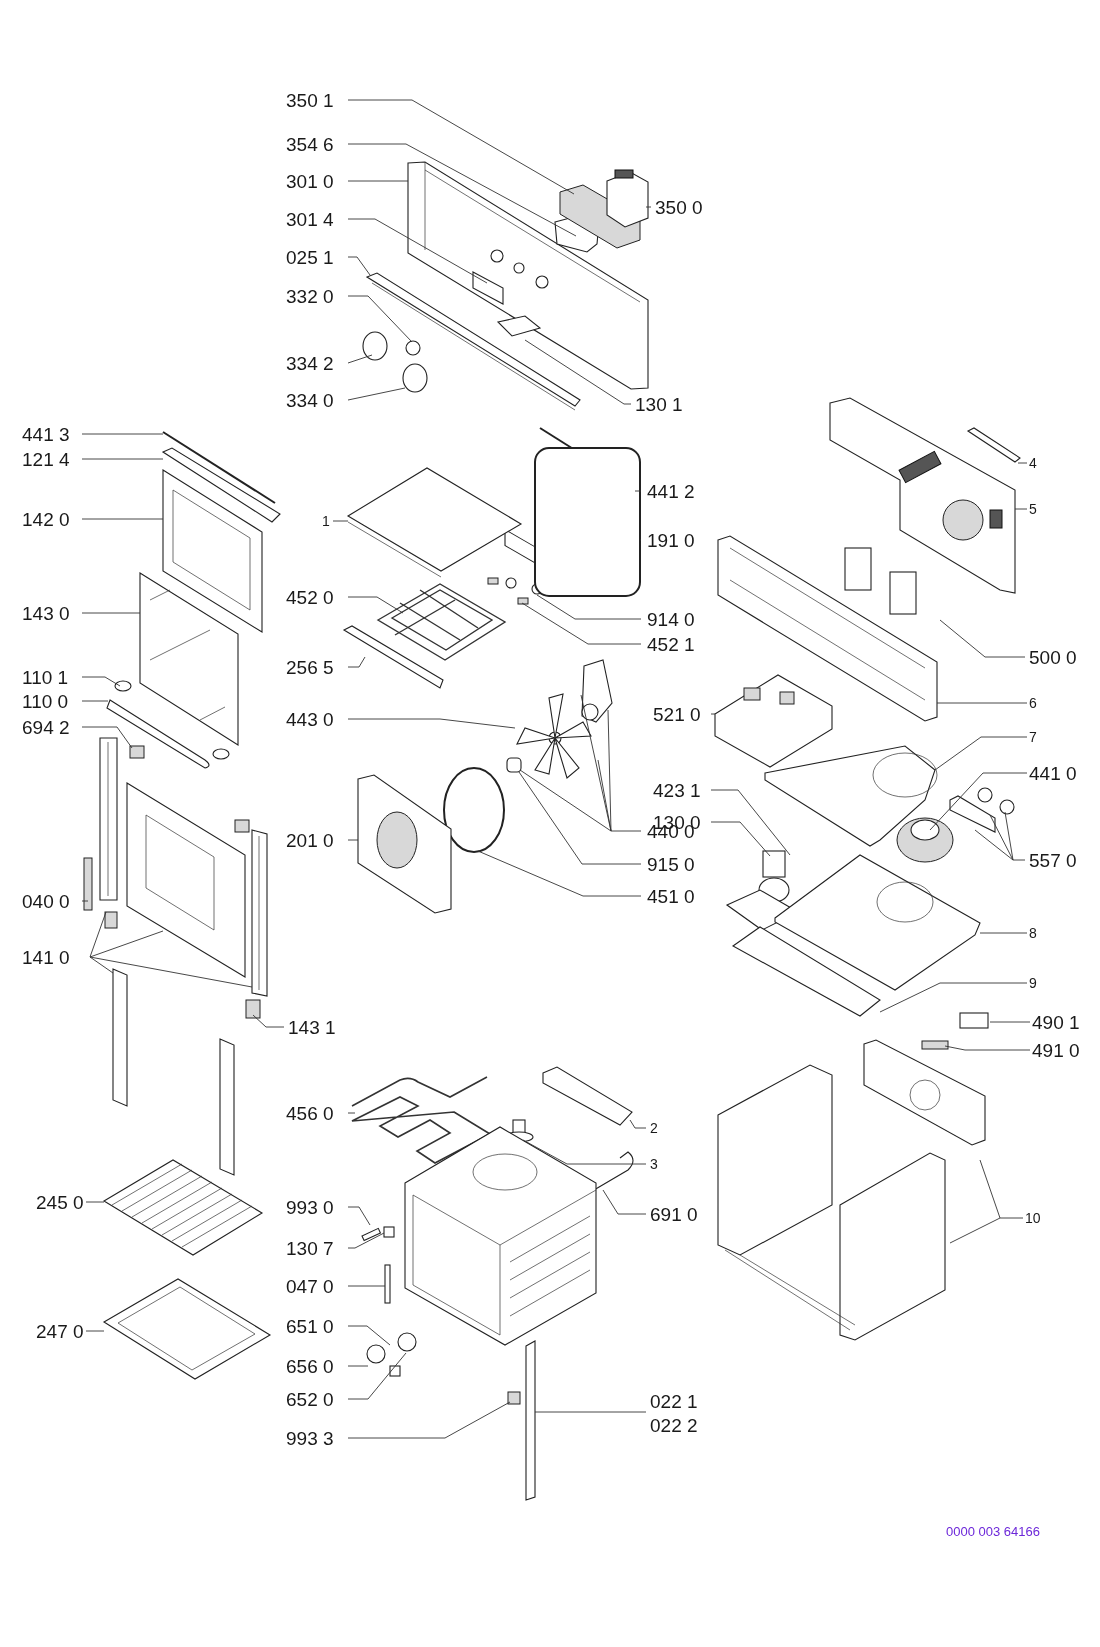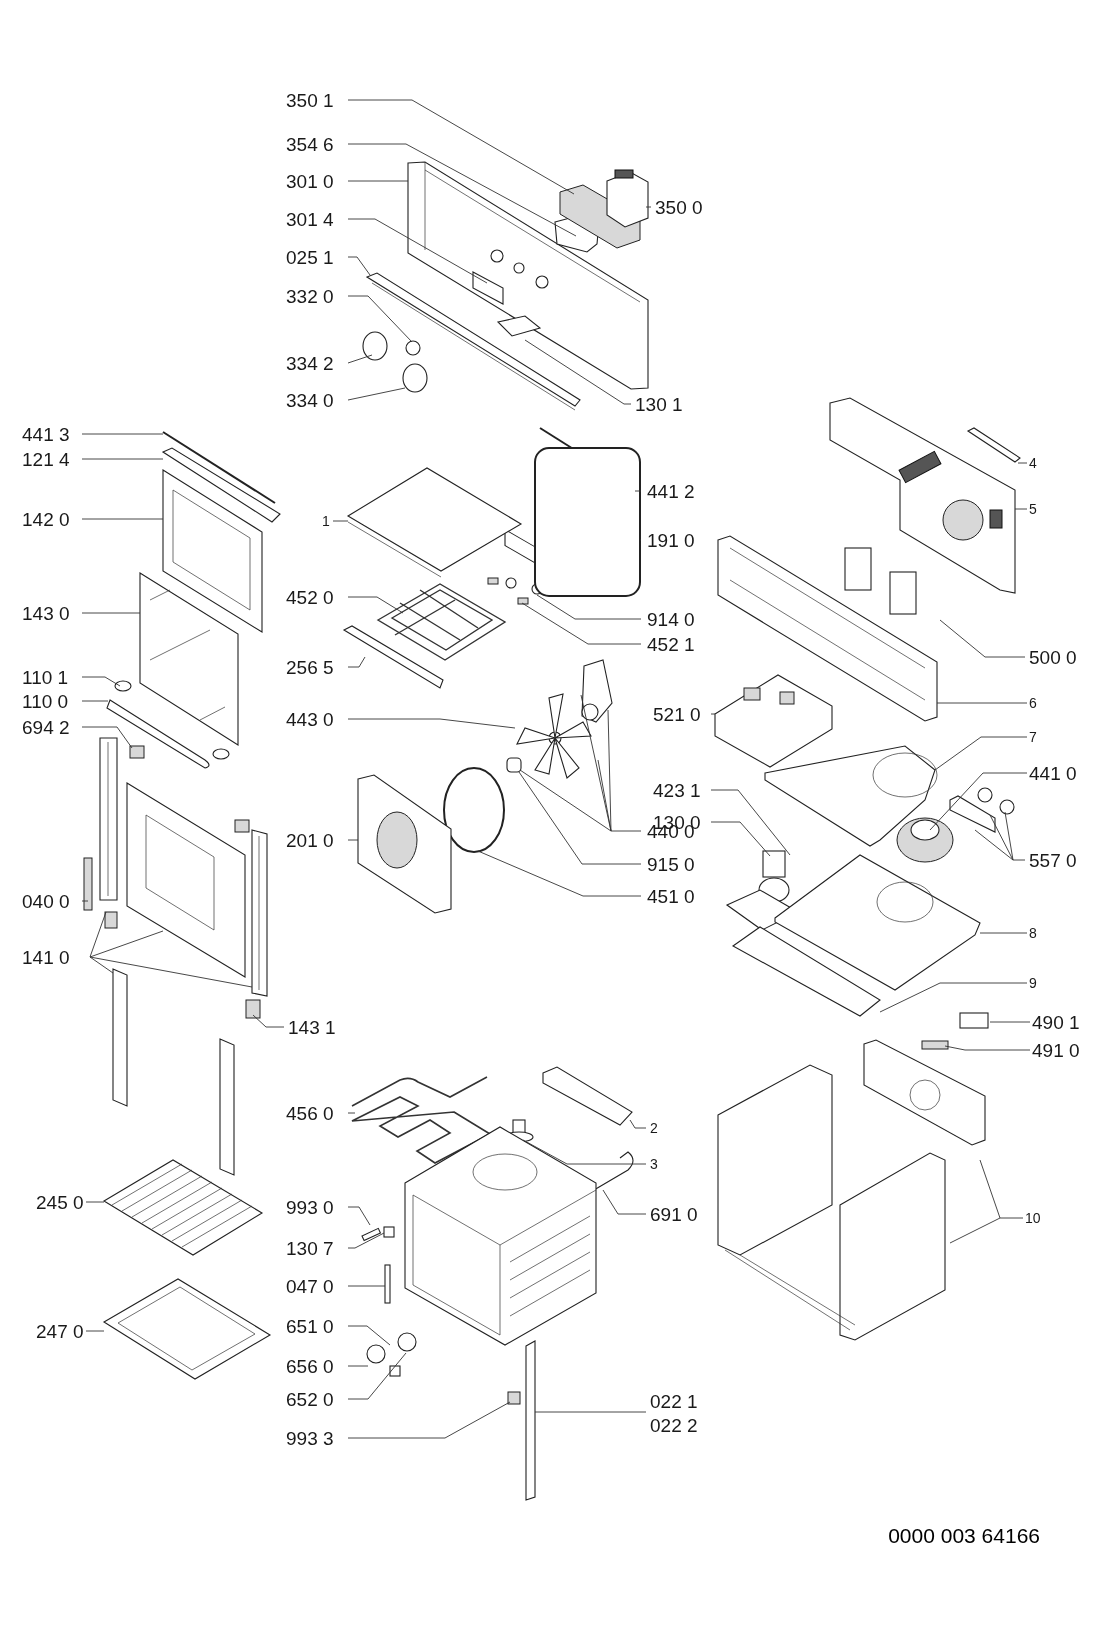--- a/index.html
+++ b/index.html
@@ -12,7 +12,7 @@
   .part-thin { stroke:#333; stroke-width:0.7; fill:none; }
   .part-fill { stroke:#222; stroke-width:1; fill:#d8d8d8; }
   .part-dark { stroke:#111; stroke-width:1; fill:#555; }
-  .docid { position:absolute; right:60px; top:1524px; font-size:21px; color:#000000; font-family:"Liberation Sans", sans-serif; }
+  .docid { position:absolute; right:60px; top:1524px; font-size:13px; color:#6d28d9; font-family:"Liberation Sans", sans-serif; }
 </style>
 </head>
 <body>

